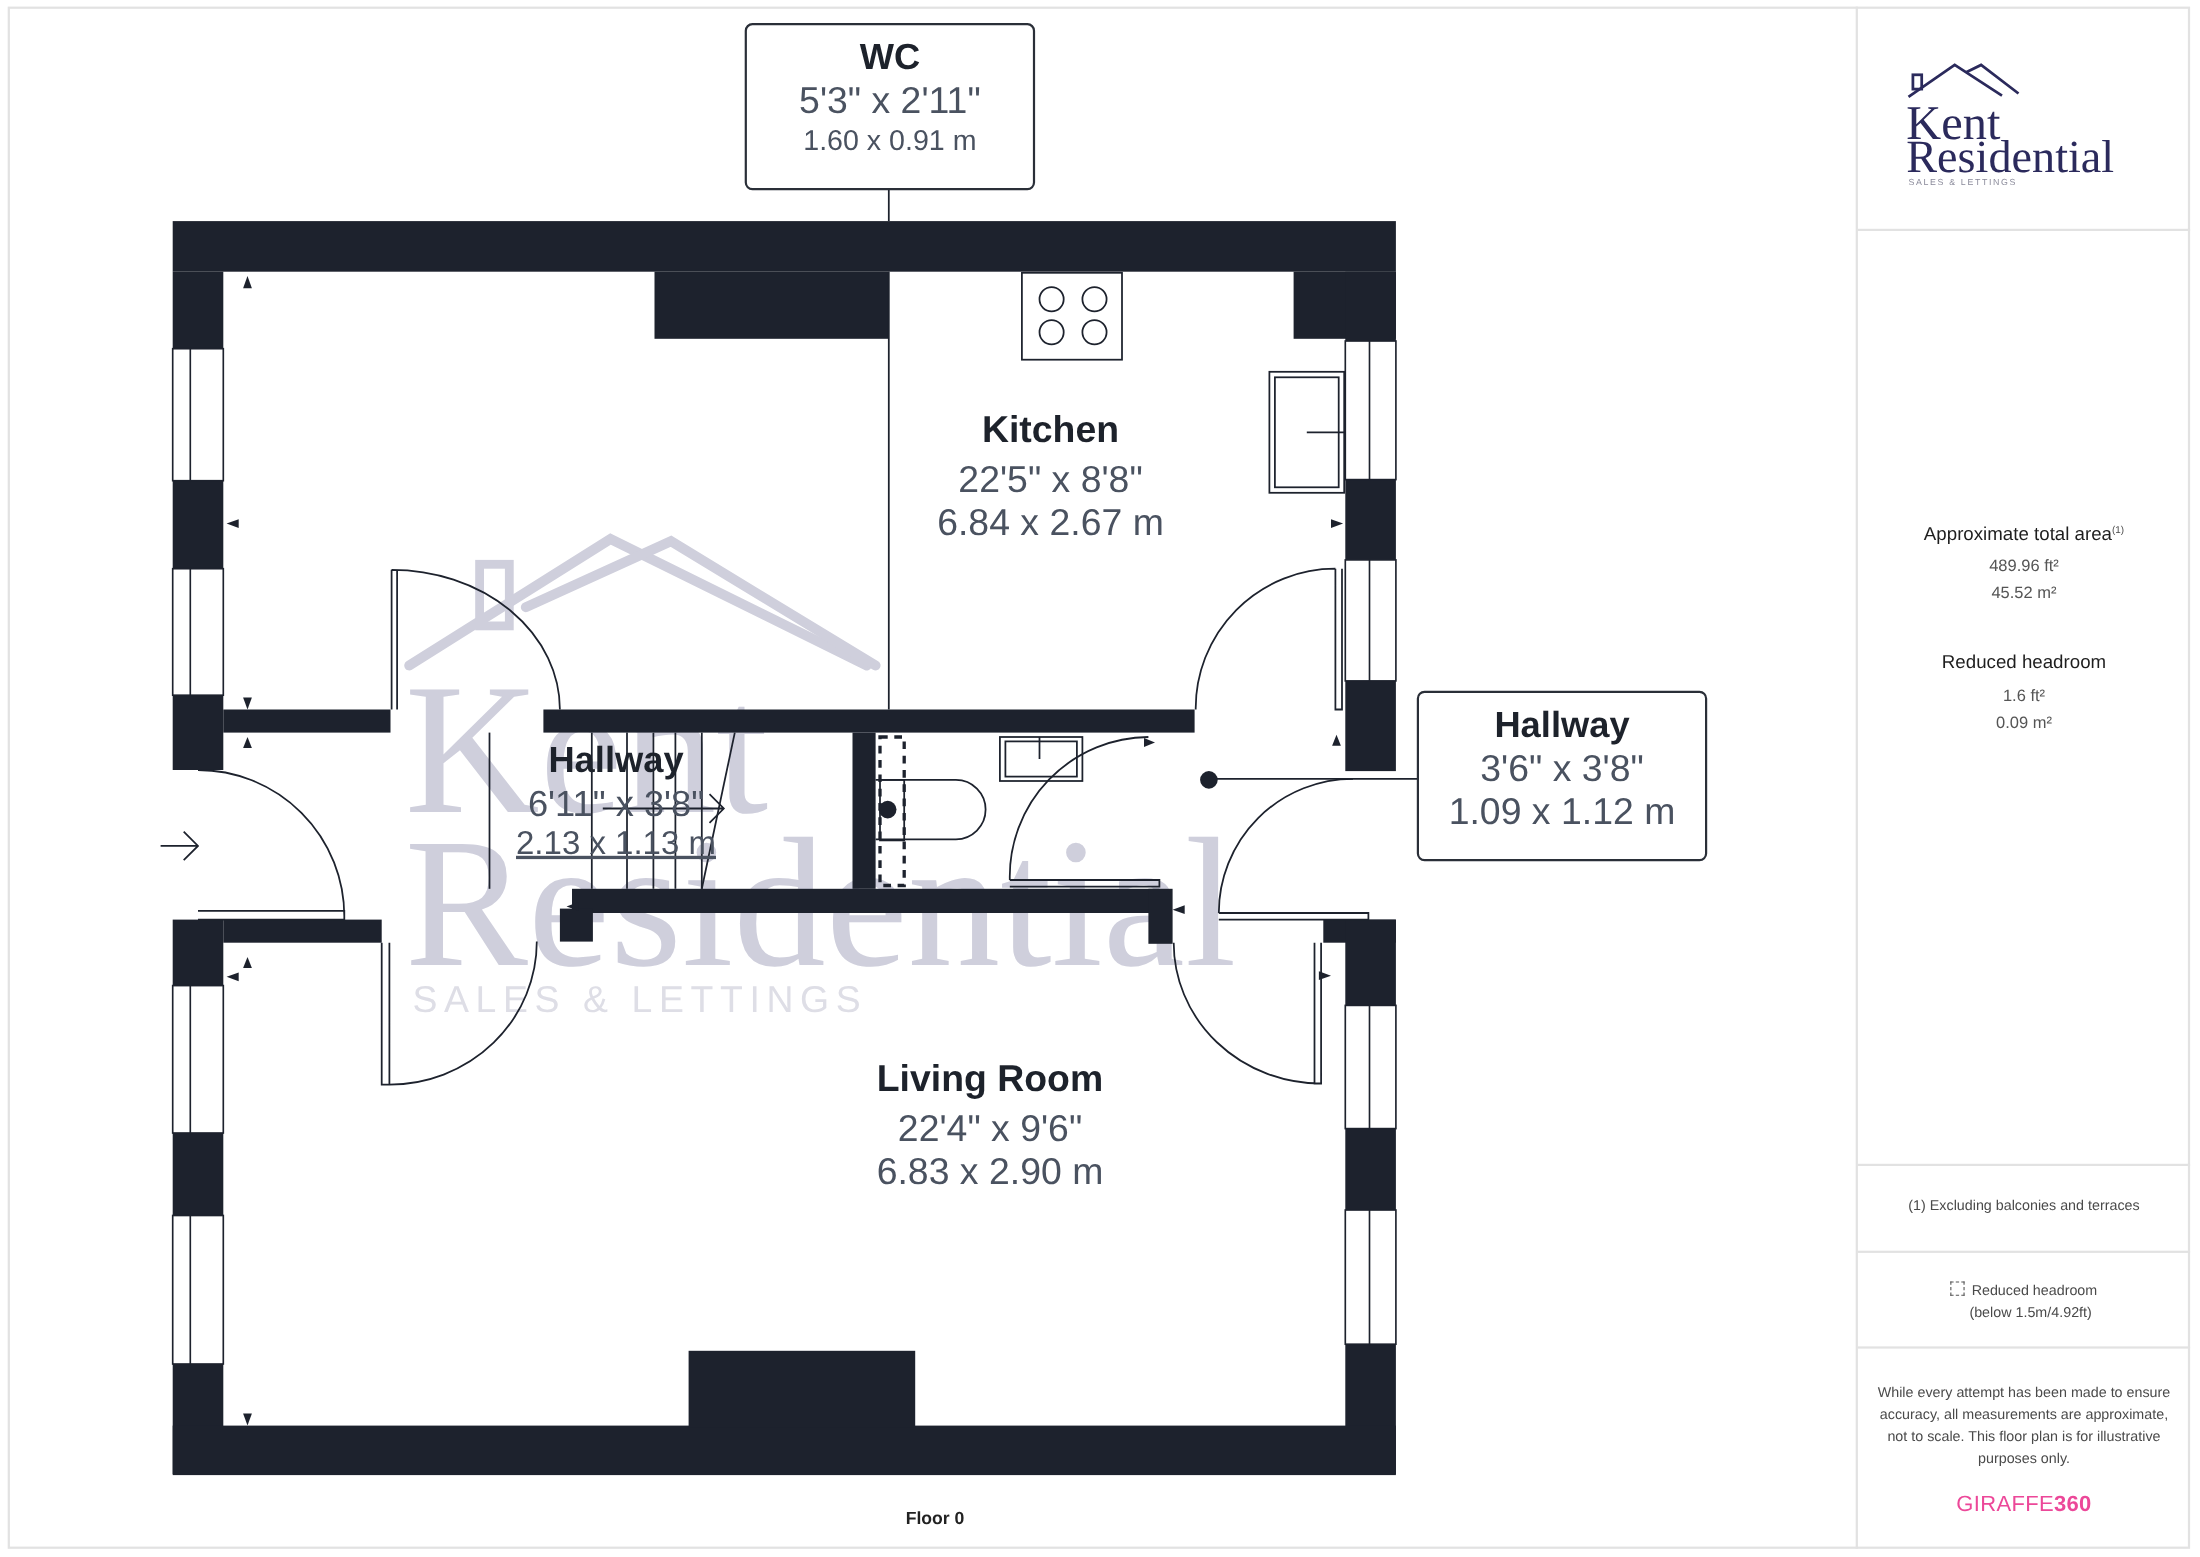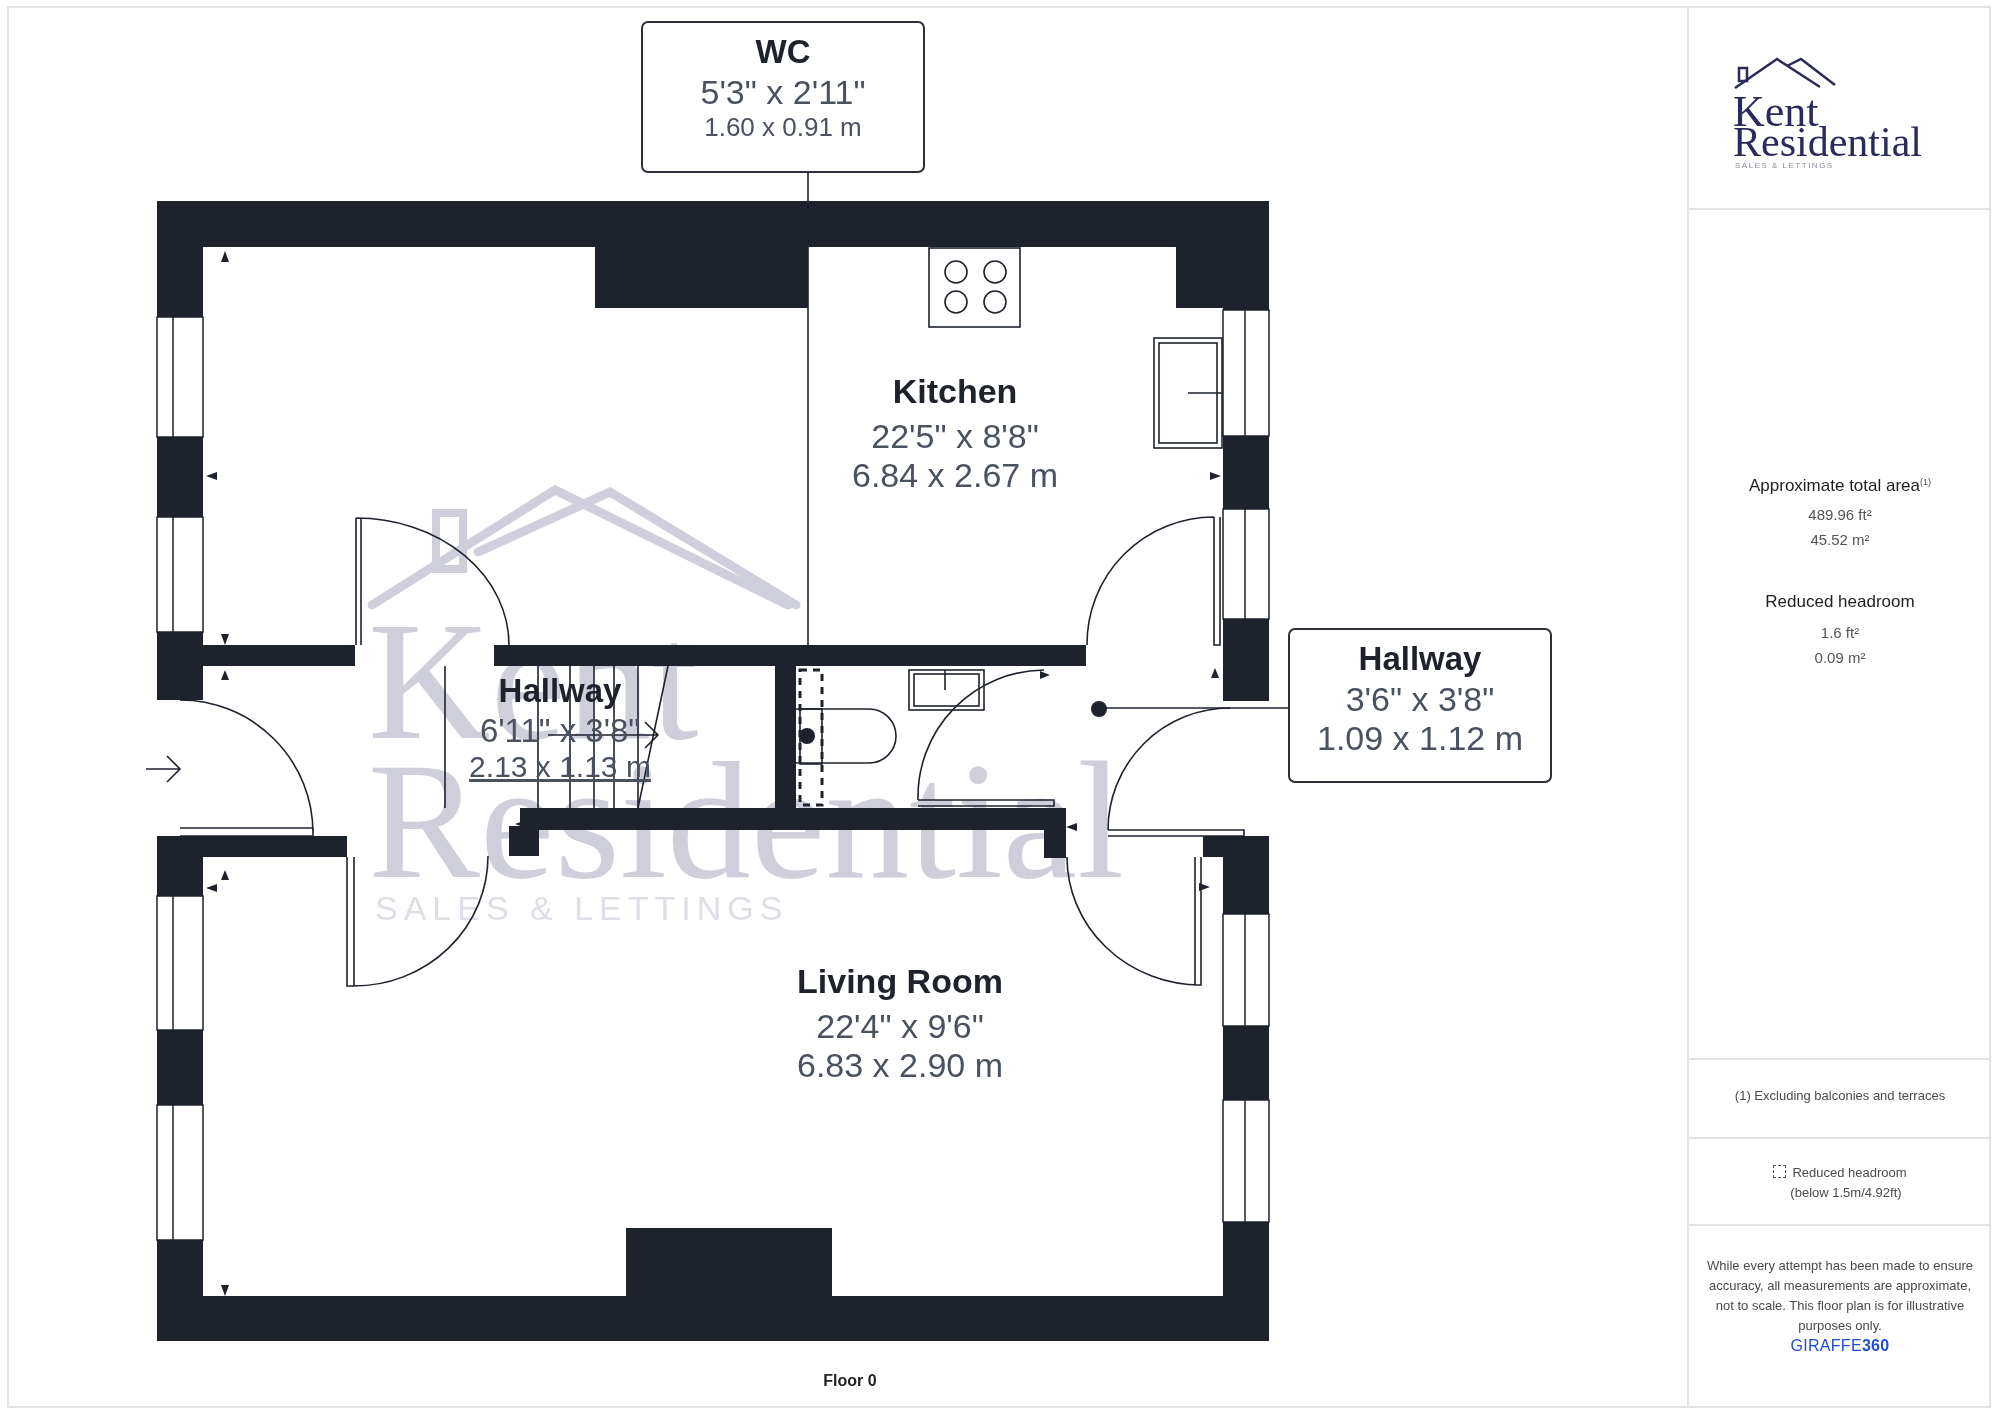--- a/index.html
+++ b/index.html
@@ -167,7 +167,7 @@
   </g>
 </svg>
 
-<div class="label-box" style="left:641px; top:21px; width:284px; height:152px;">
+<div class="label-box" style="left:677px; top:21px; width:264px; height:152px;">
   <div class="rname" style="font-size:33px; margin-top:10px;">WC</div>
   <div class="rdim" style="font-size:34px; margin-top:2px;">5'3" x 2'11"</div>
   <div class="rdim" style="font-size:26px;">1.60 x 0.91 m</div>

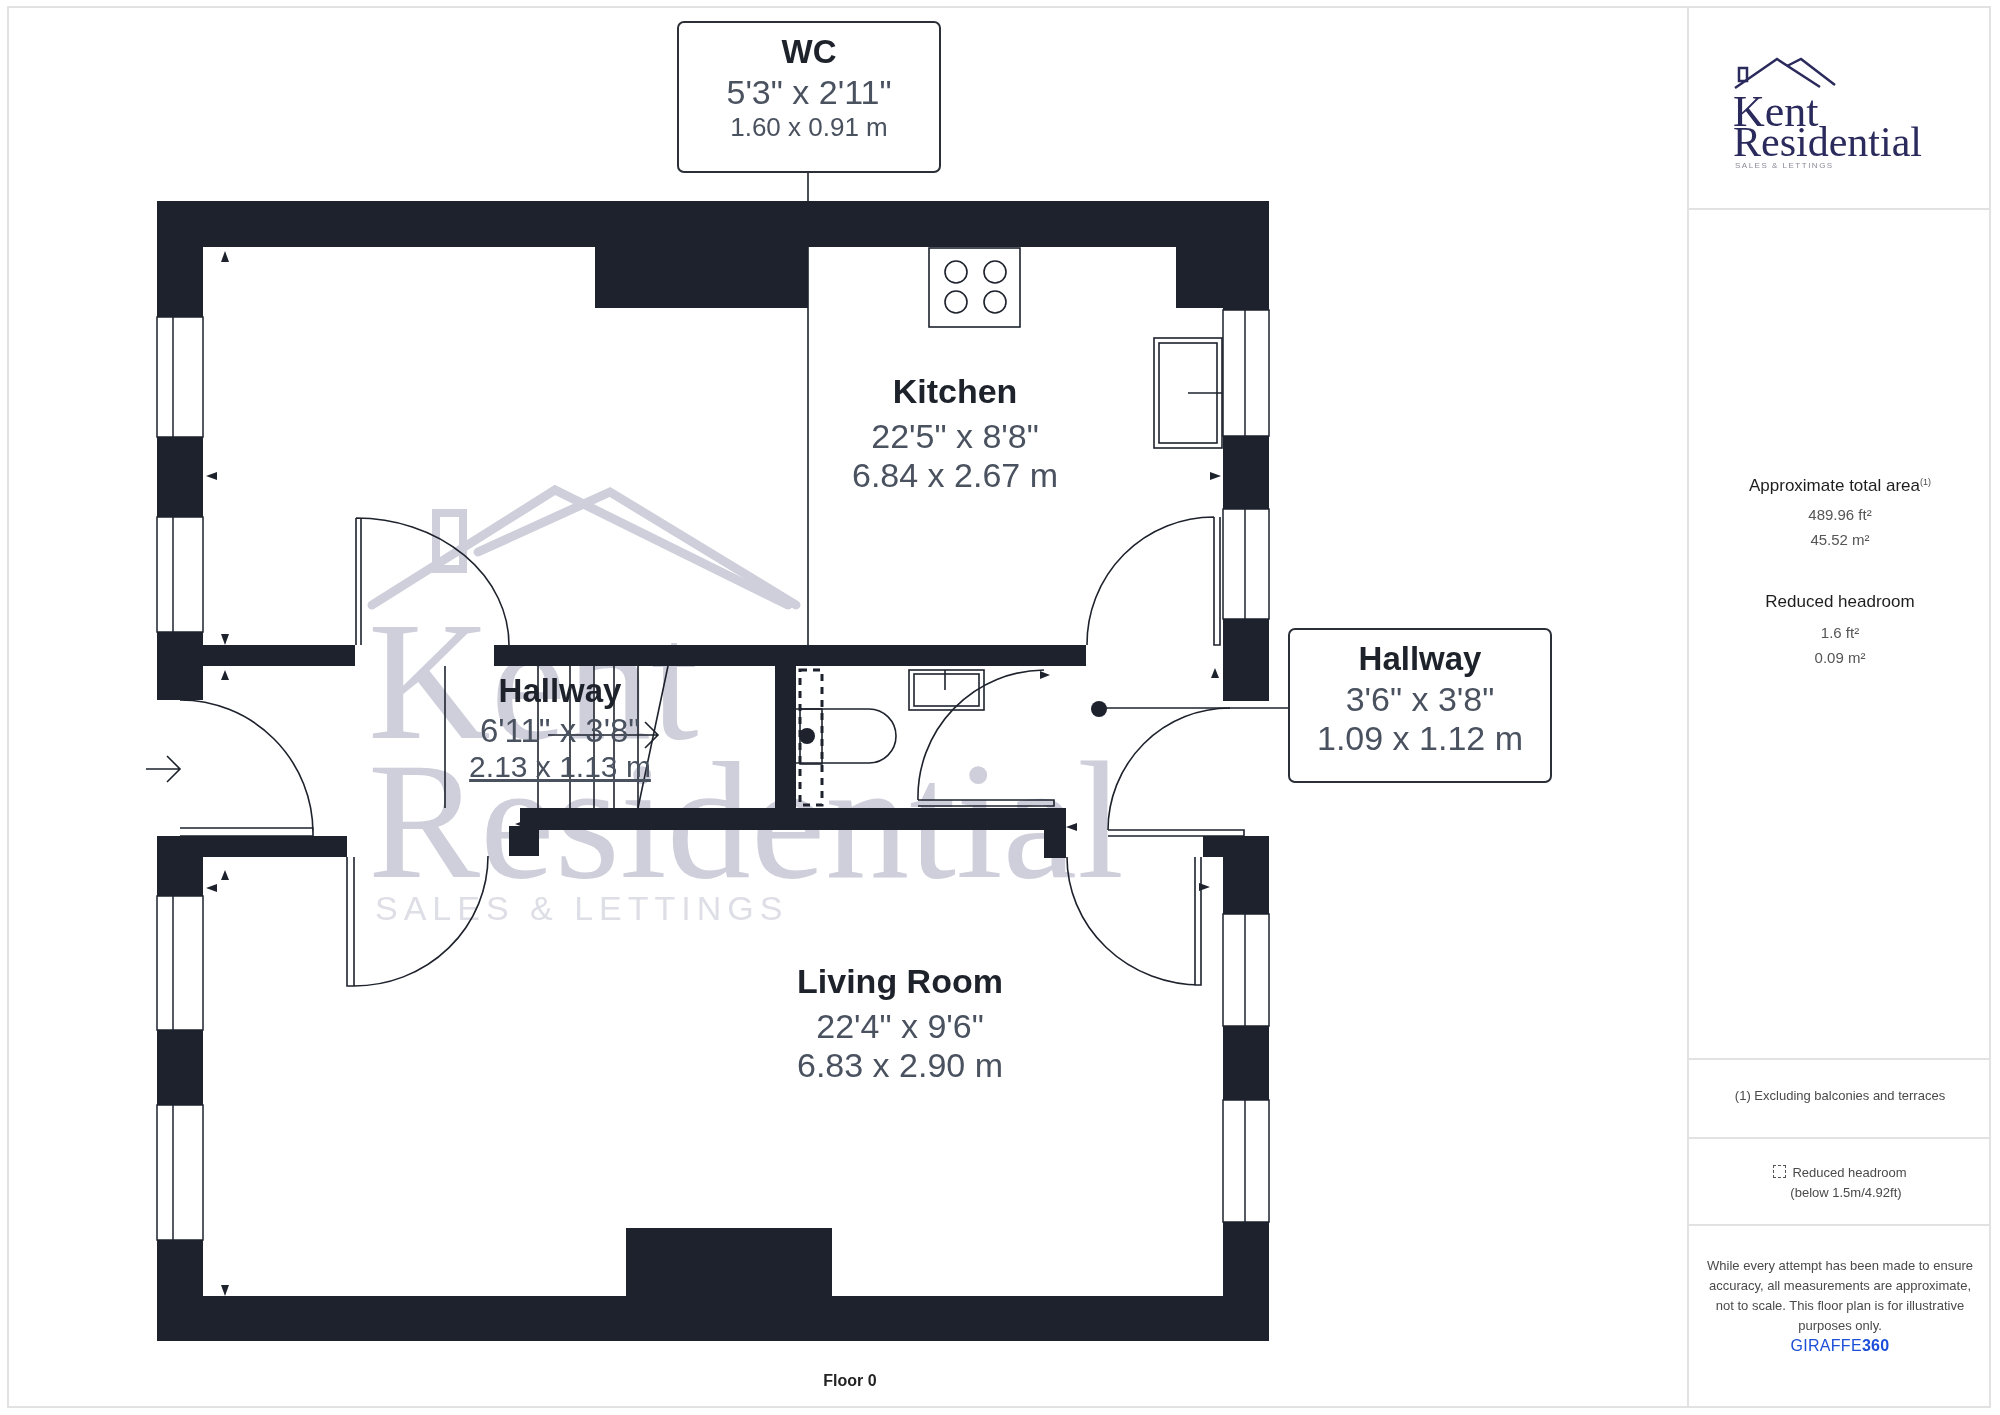--- a/index.html
+++ b/index.html
@@ -17,7 +17,7 @@
   .legend { top: 1133px; height: 87px; font-size: 13px; color: #555; padding-top: 24px; line-height: 20px; }
   .legend .dashbox { display: inline-block; width: 11px; height: 11px; border: 1px dashed #555; vertical-align: -1px; margin-right: 6px; }
   .disc { top: 1220px; height: 217px; border-bottom: none; font-size: 13px; color: #555; line-height: 20px; padding: 30px 18px 0; }
-  .brand { font-size: 16px; color: #1d4ed8; letter-spacing: 0.3px; }
+  .brand { margin-top: 22px; font-size: 20px; color: #ec4899; letter-spacing: 0.3px; }
   .brand b { font-weight: bold; }
   svg.plan { position: absolute; left: 0; top: 0; }
   .label-box { position: absolute; background: #fff; border: 2px solid #2a2f38; border-radius: 7px; text-align: center; box-sizing: border-box; }

